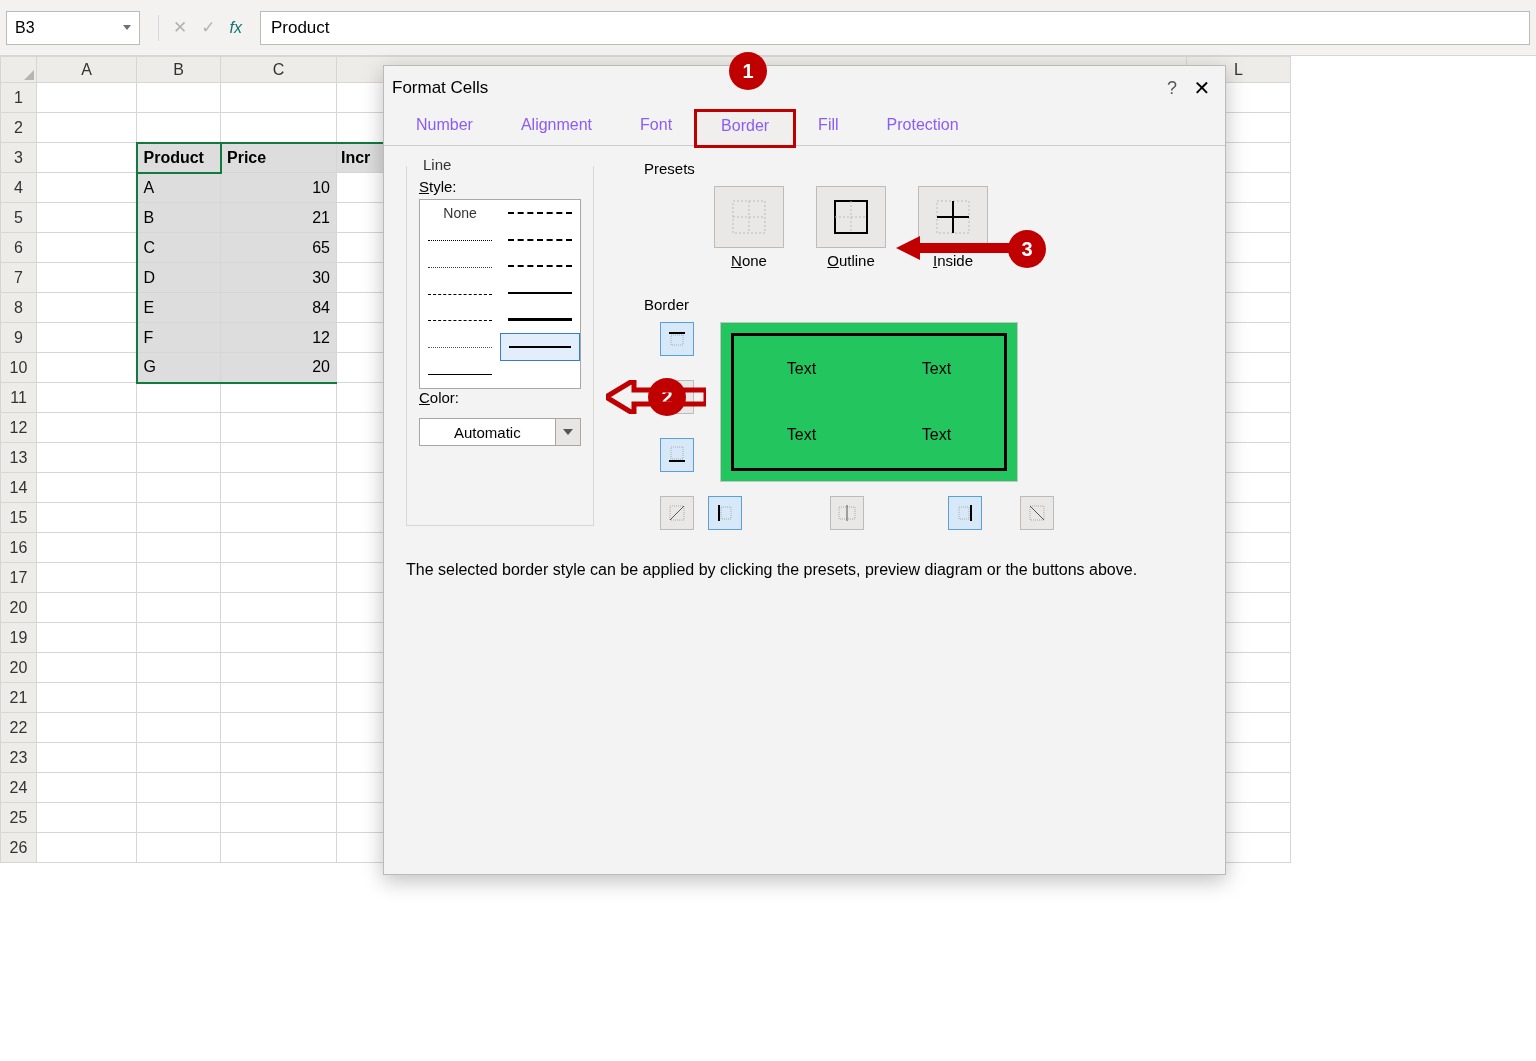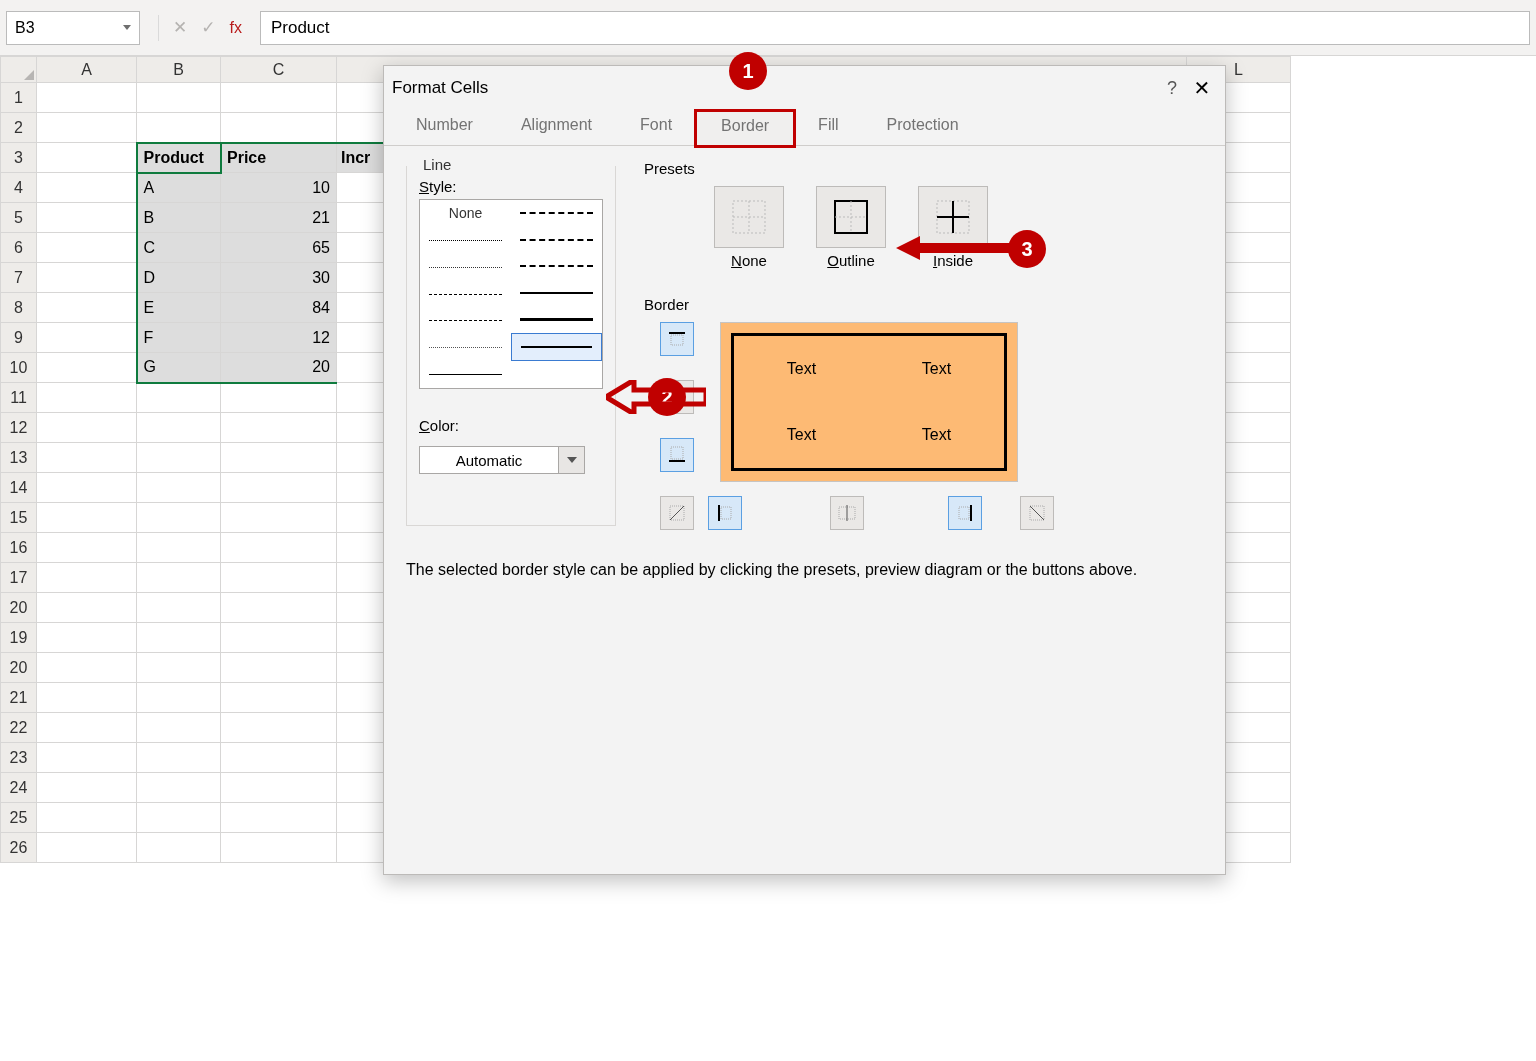--- a/index.html
+++ b/index.html
@@ -42,7 +42,7 @@
     font-size: 17px;
   }
   .fbar-btns .sep { width:1px; height:26px; background:#dadada; }
-  .fbar-btns .fx { color:#b91c1c; font-size:16px;text-align:right; }
+  .fbar-btns .fx { font-style: italic; color:#0f766e; font-size:16px;text-align:right; }
   .fbar-input {
     flex: 1;
     background:#fff;

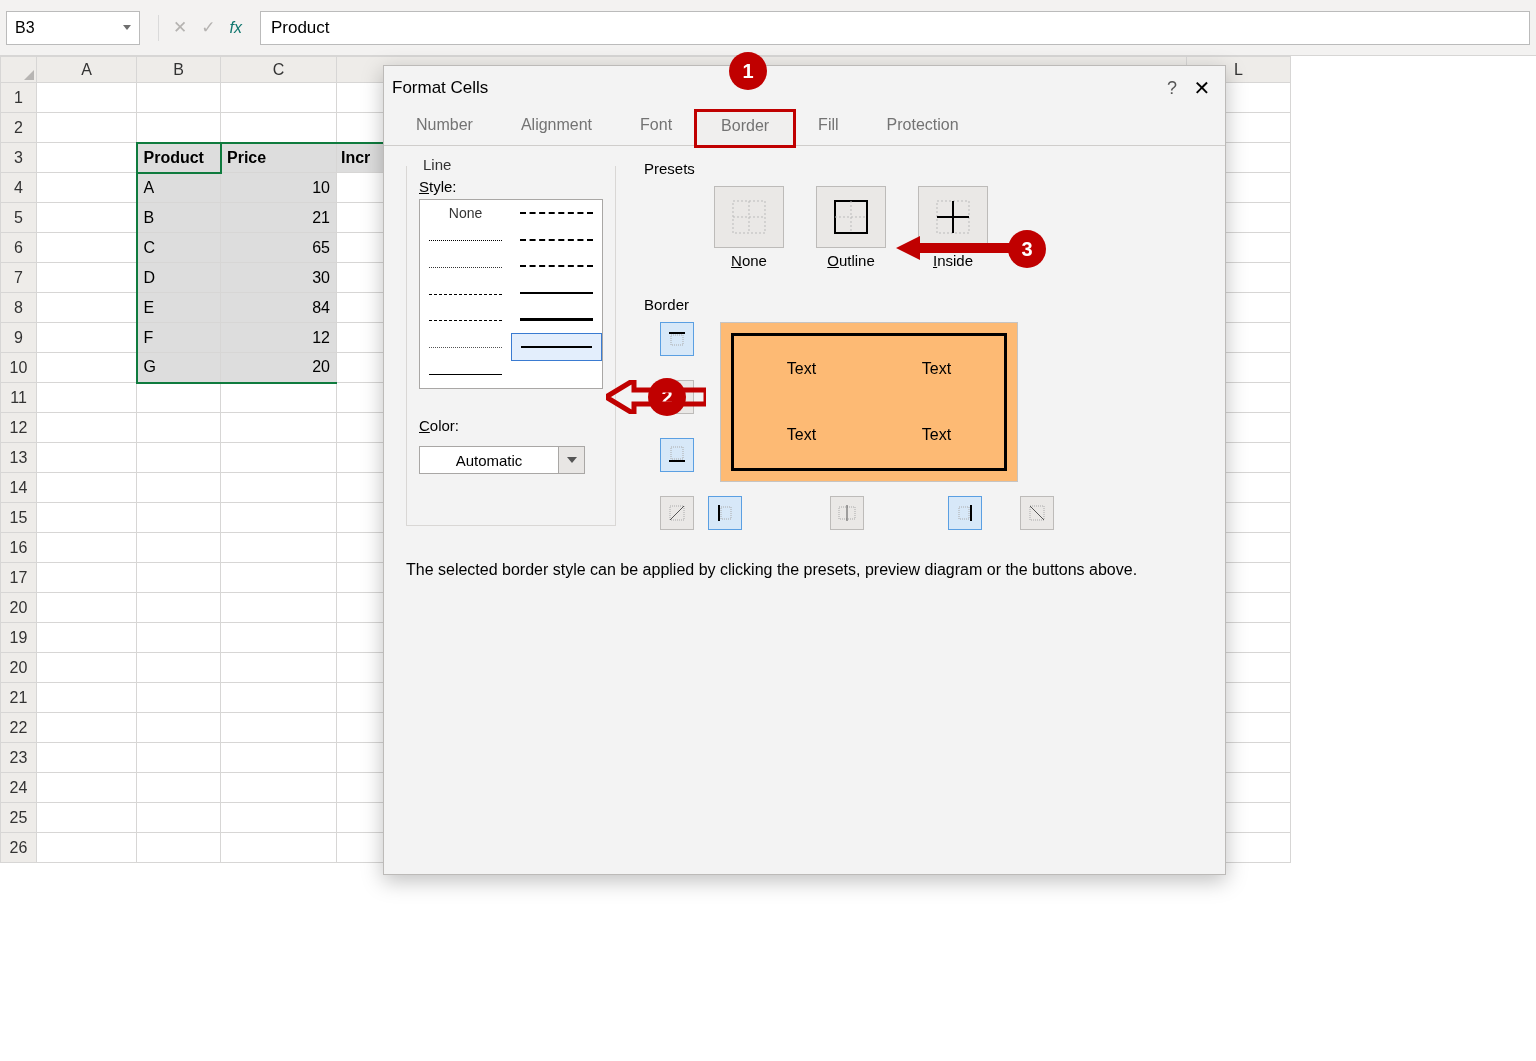--- a/index.html
+++ b/index.html
@@ -129,7 +129,7 @@
   .tab {
     padding:6px 24px 10px;
     font-size:16px;
-    color:#737373;
+    color:#8b5cf6;
     position:relative;
   }
   .tab.active {

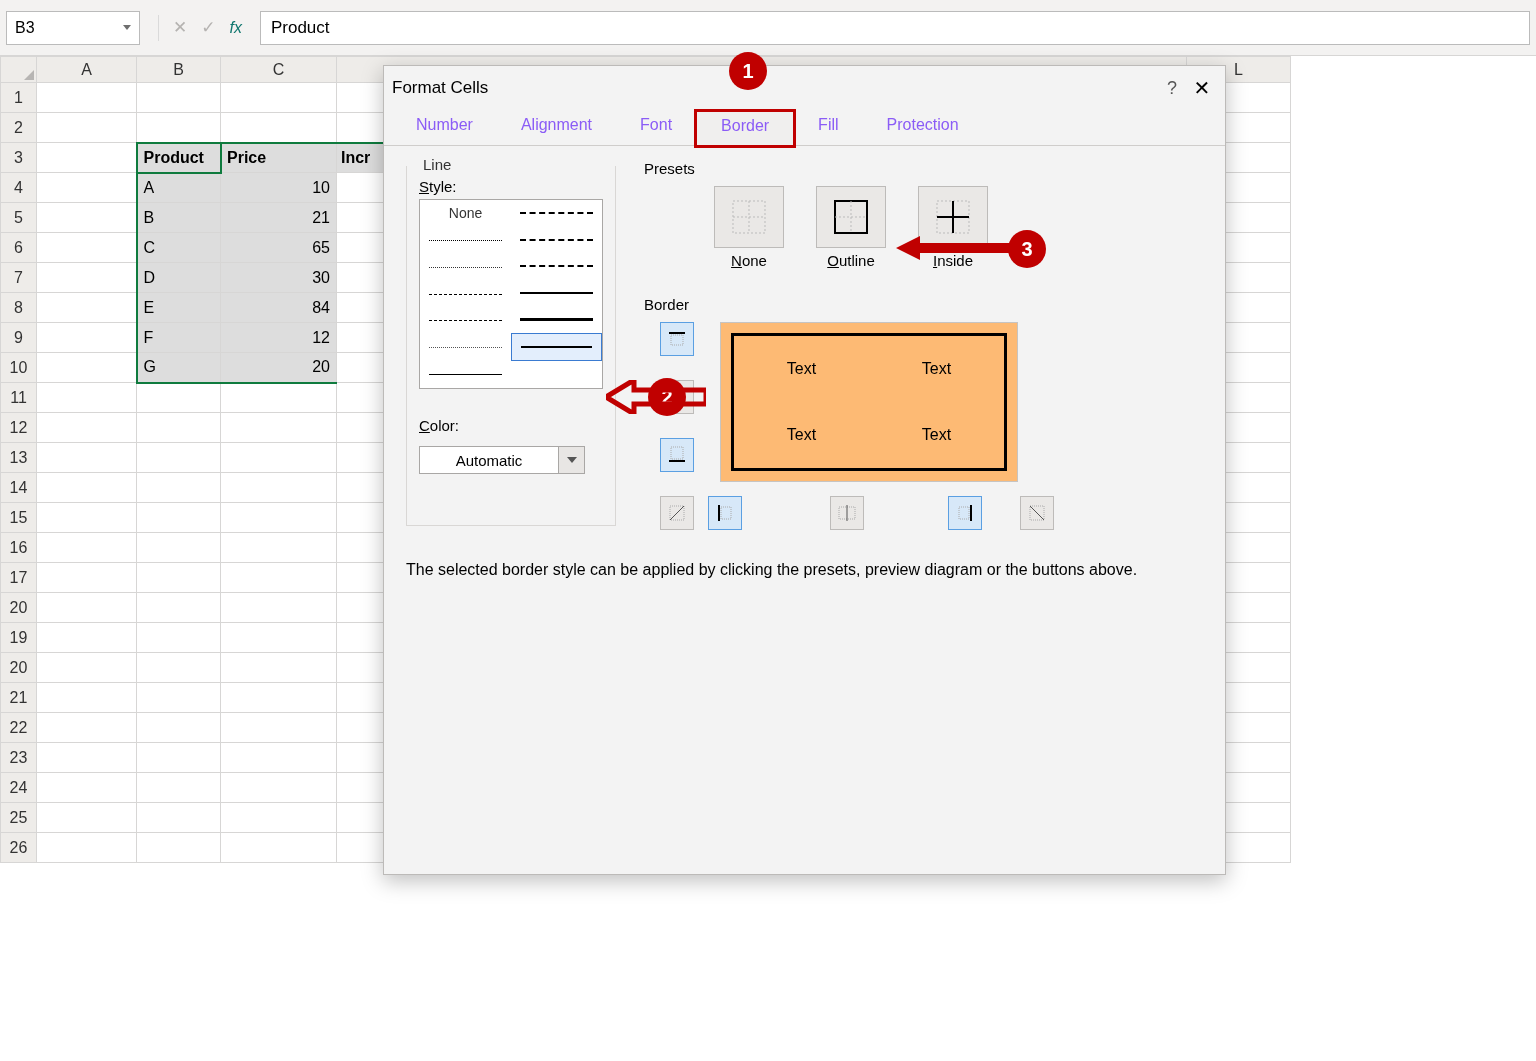--- a/index.html
+++ b/index.html
@@ -148,7 +148,7 @@
   .group-line {
     border:1px solid #d9d7d5;
     border-top:none;
-    width:210px; height:360px;
+    width:188px; height:360px;
     padding:12px;
     position:absolute; left:22px; top:20px;
   }

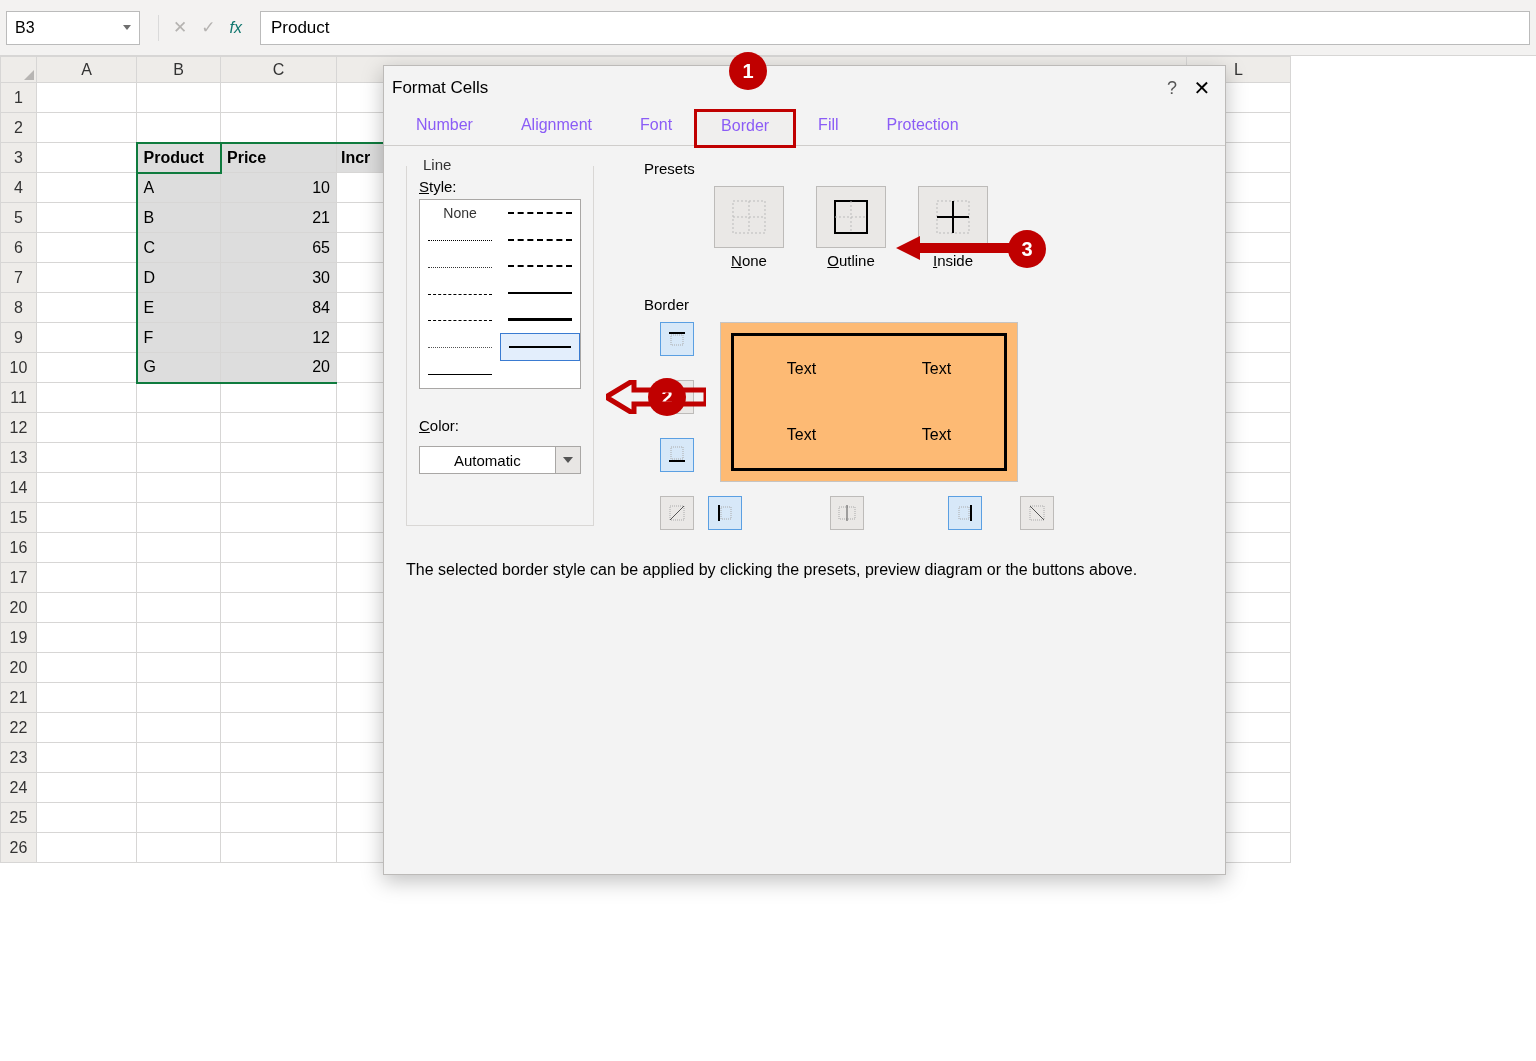--- a/index.html
+++ b/index.html
@@ -243,7 +243,7 @@
     left:336px; top:176px;
     width:298px; height:160px;
     border:1px solid #c6c4c2;
-    background:#fdba74;
+    background:#22c55e;
     padding:10px;
   }
   .preview-inner{

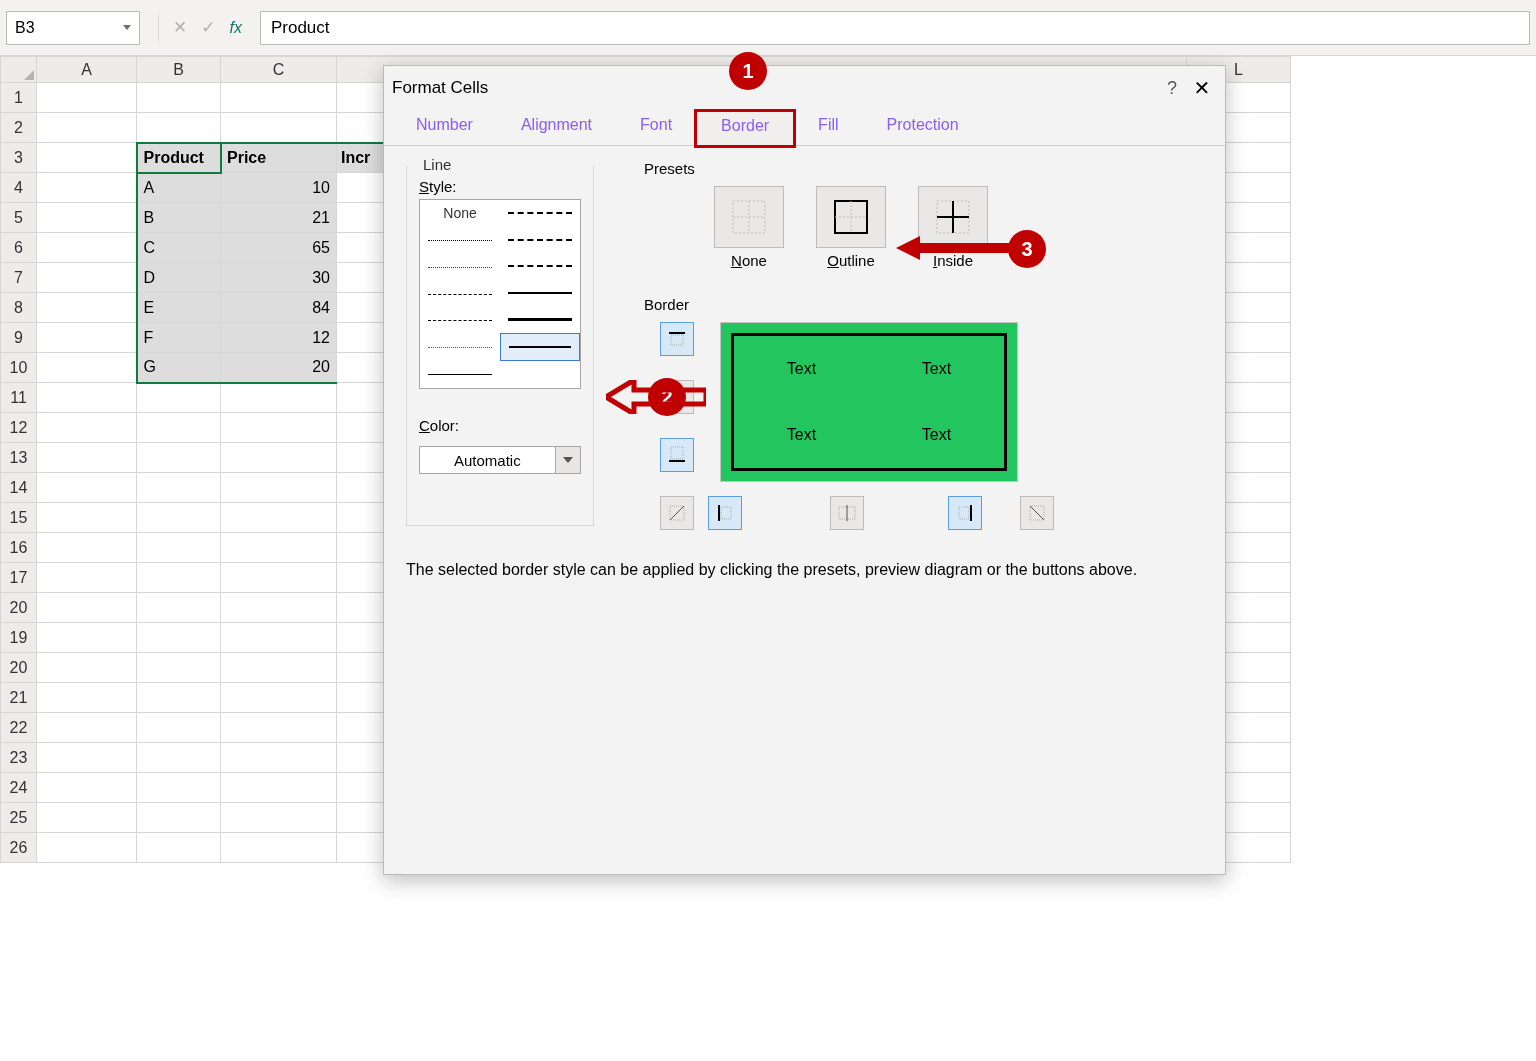--- a/index.html
+++ b/index.html
@@ -604,7 +604,7 @@
           <div class="style-cell"></div>
         </div>
       </div>
-      <div class="color-label" style="margin-top:28px"><u>C</u>olor:</div>
+      <div class="color-label" style="margin-top:0"><u>C</u>olor:</div>
       <div class="color-row">
         <div class="color-combo">
           <span>Automatic</span>

